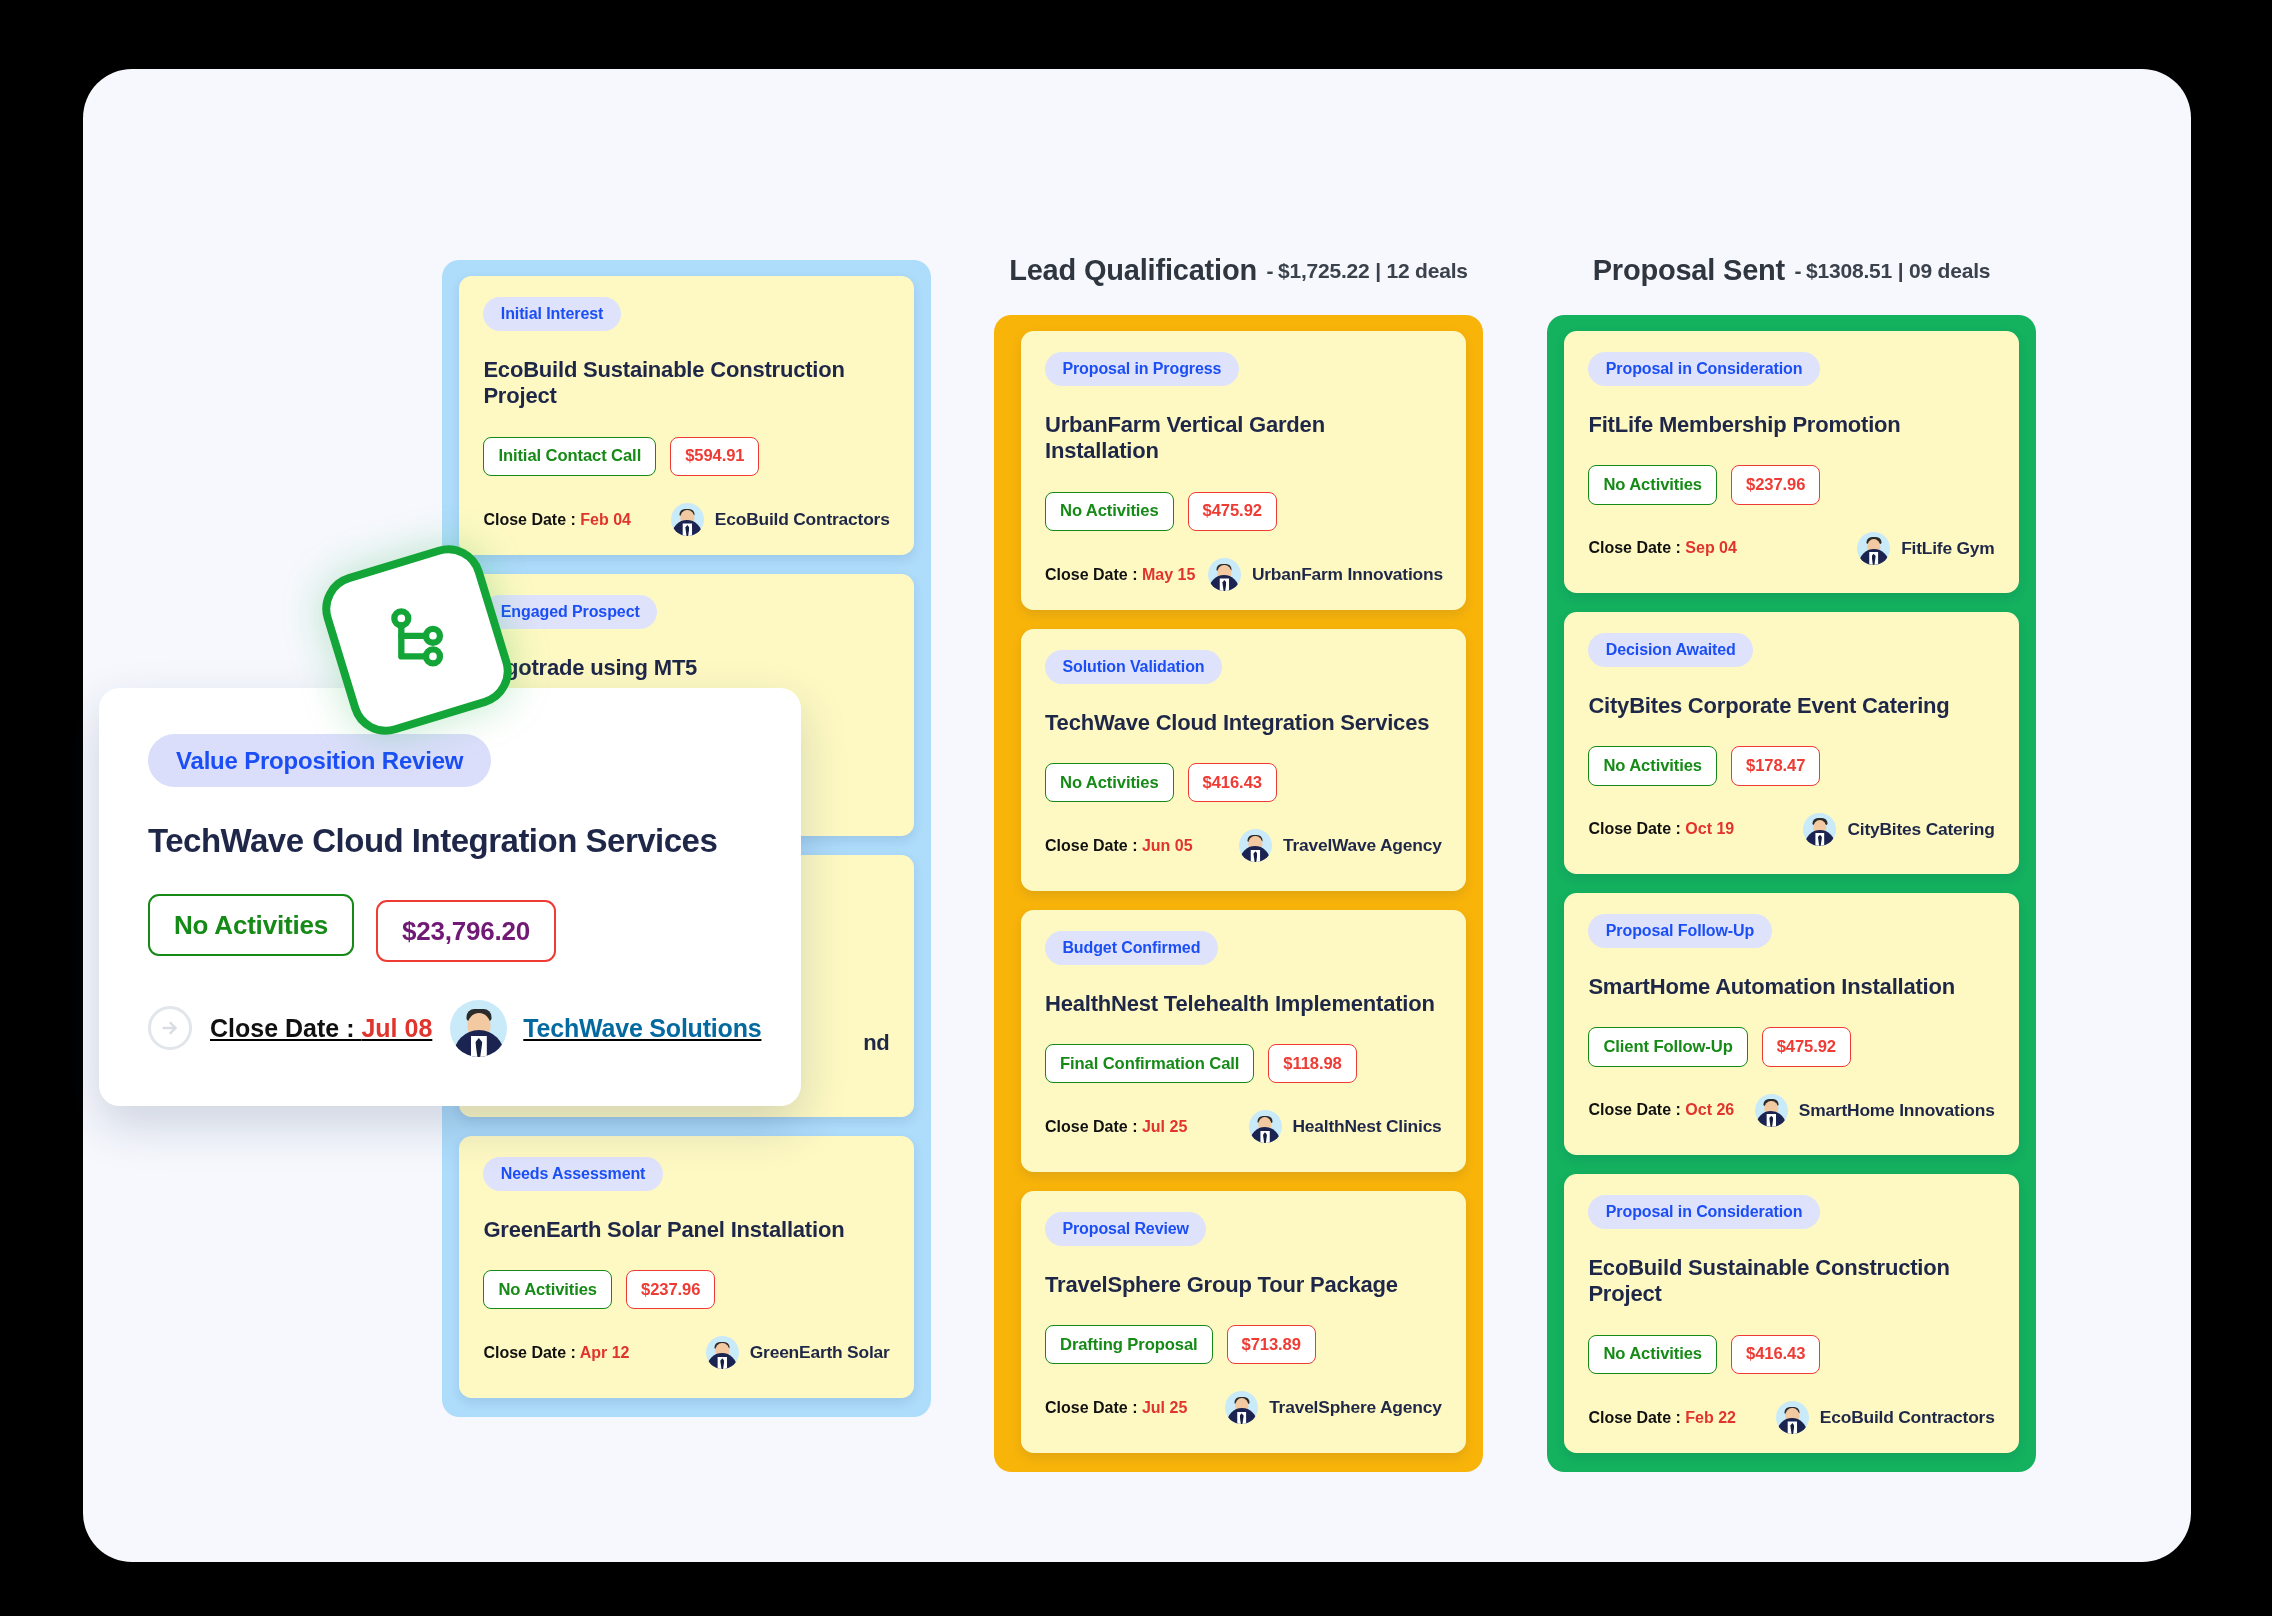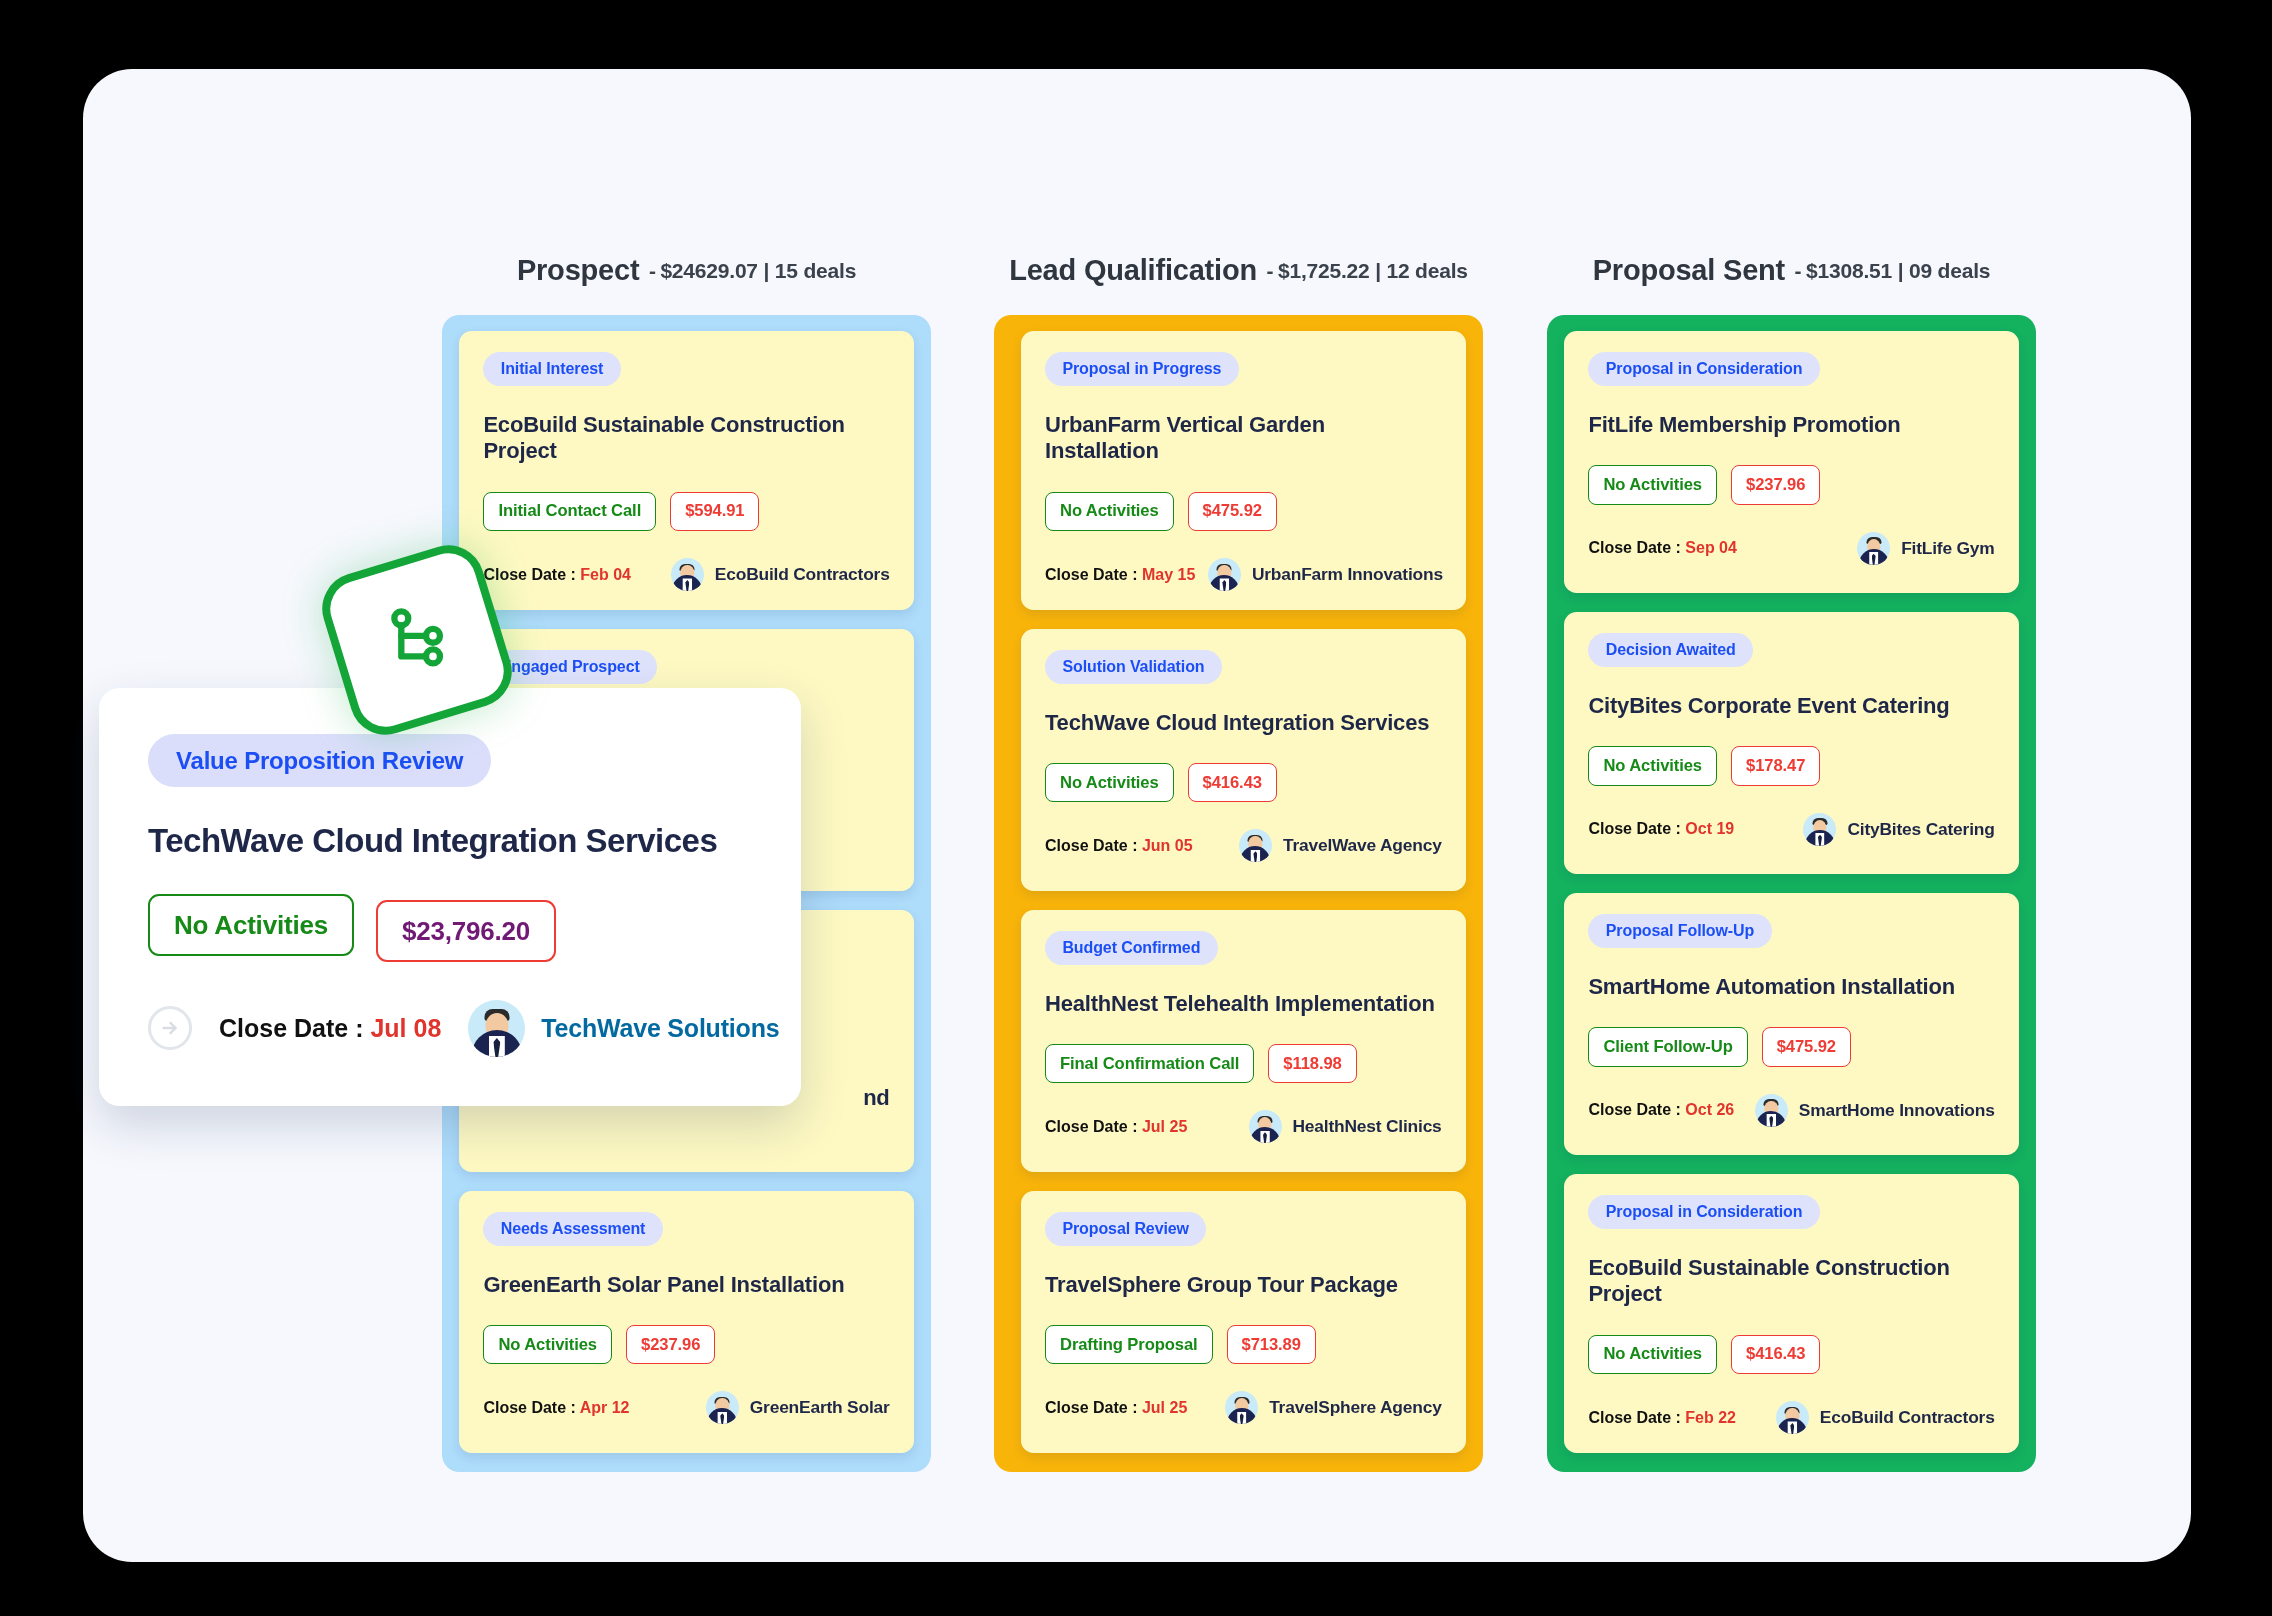--- a/index.html
+++ b/index.html
@@ -310,14 +310,6 @@
   <div class="board">
 
     <div class="column col-0">
-      <div class="col-header">
-        <span class="col-title">Prospect</span>
-        <span class="col-meta">
-          <span class="dash">-</span><span>$24629.07</span>
-          <span>|</span>
-          <span>15 deals</span>
-        </span>
-      </div>
       <div class="col-band band-blue">
 
         <div class="deal-card">

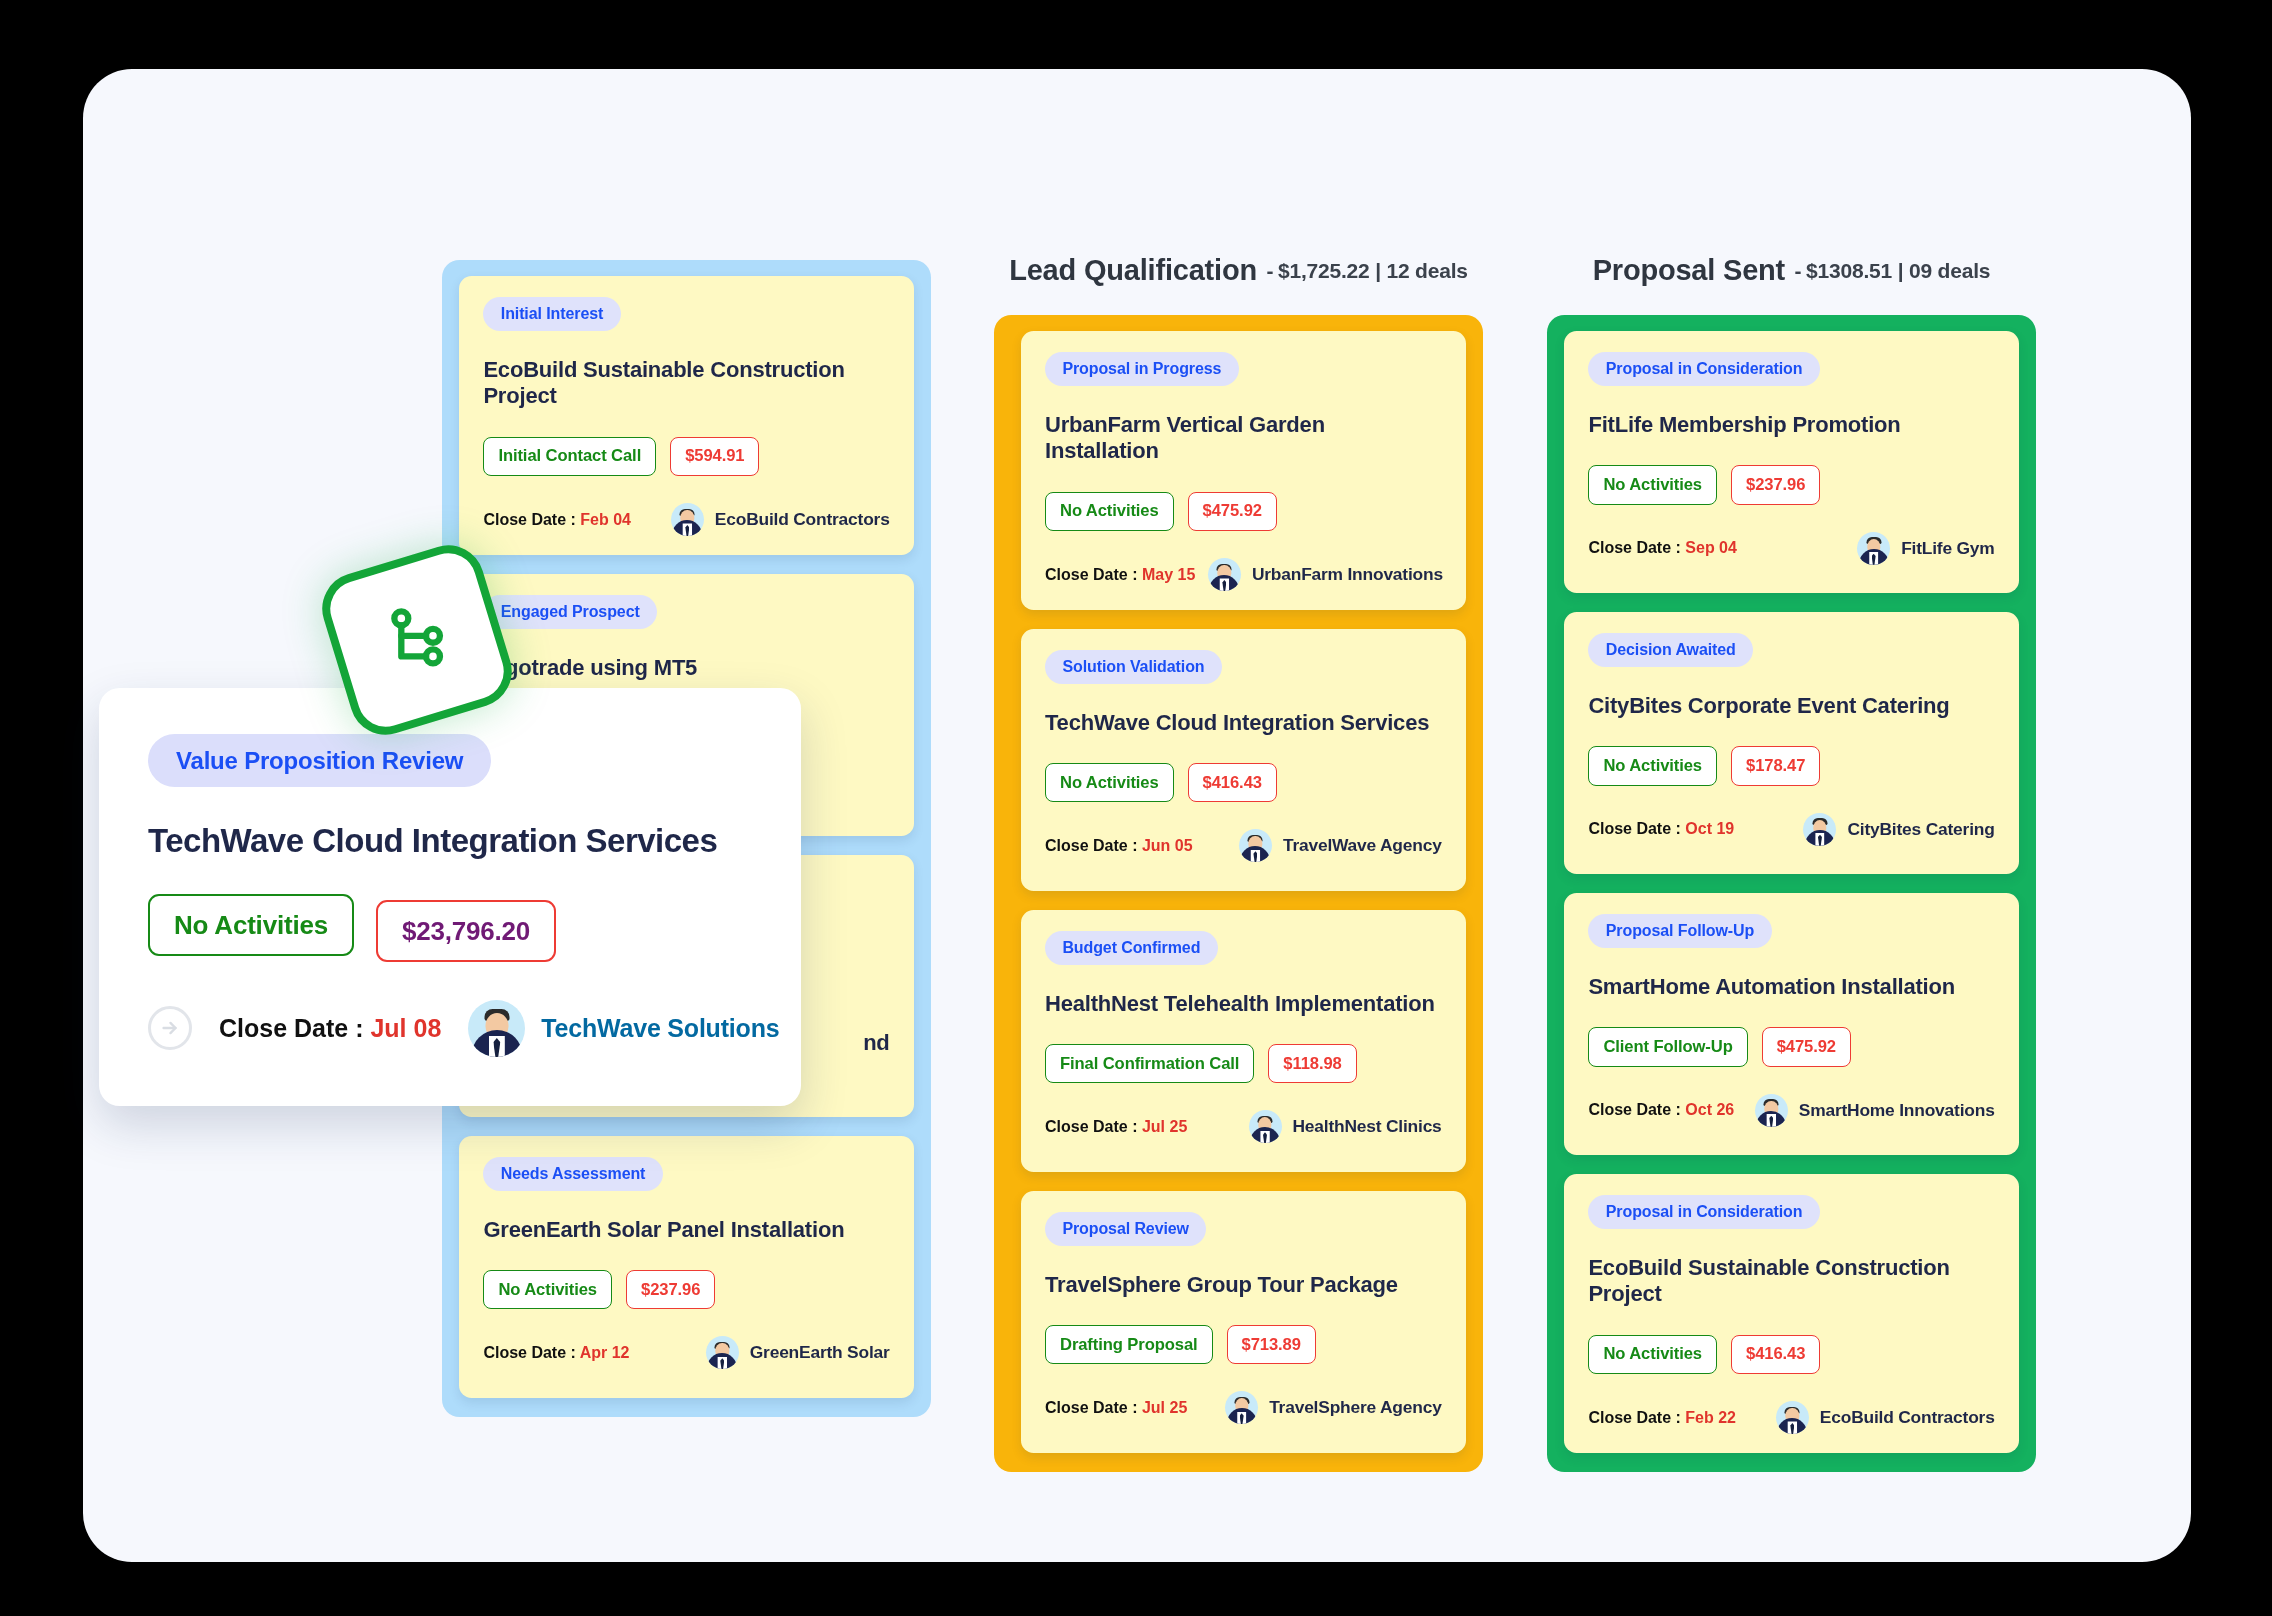--- a/index.html
+++ b/index.html
@@ -240,7 +240,8 @@
     margin-top: 38px;
     display: flex;
     align-items: center;
-    gap: 27px;
+    gap: 18px;
+    text-decoration: underline;
   }
   .arrow-circle {
     width: 44px; height: 44px;

